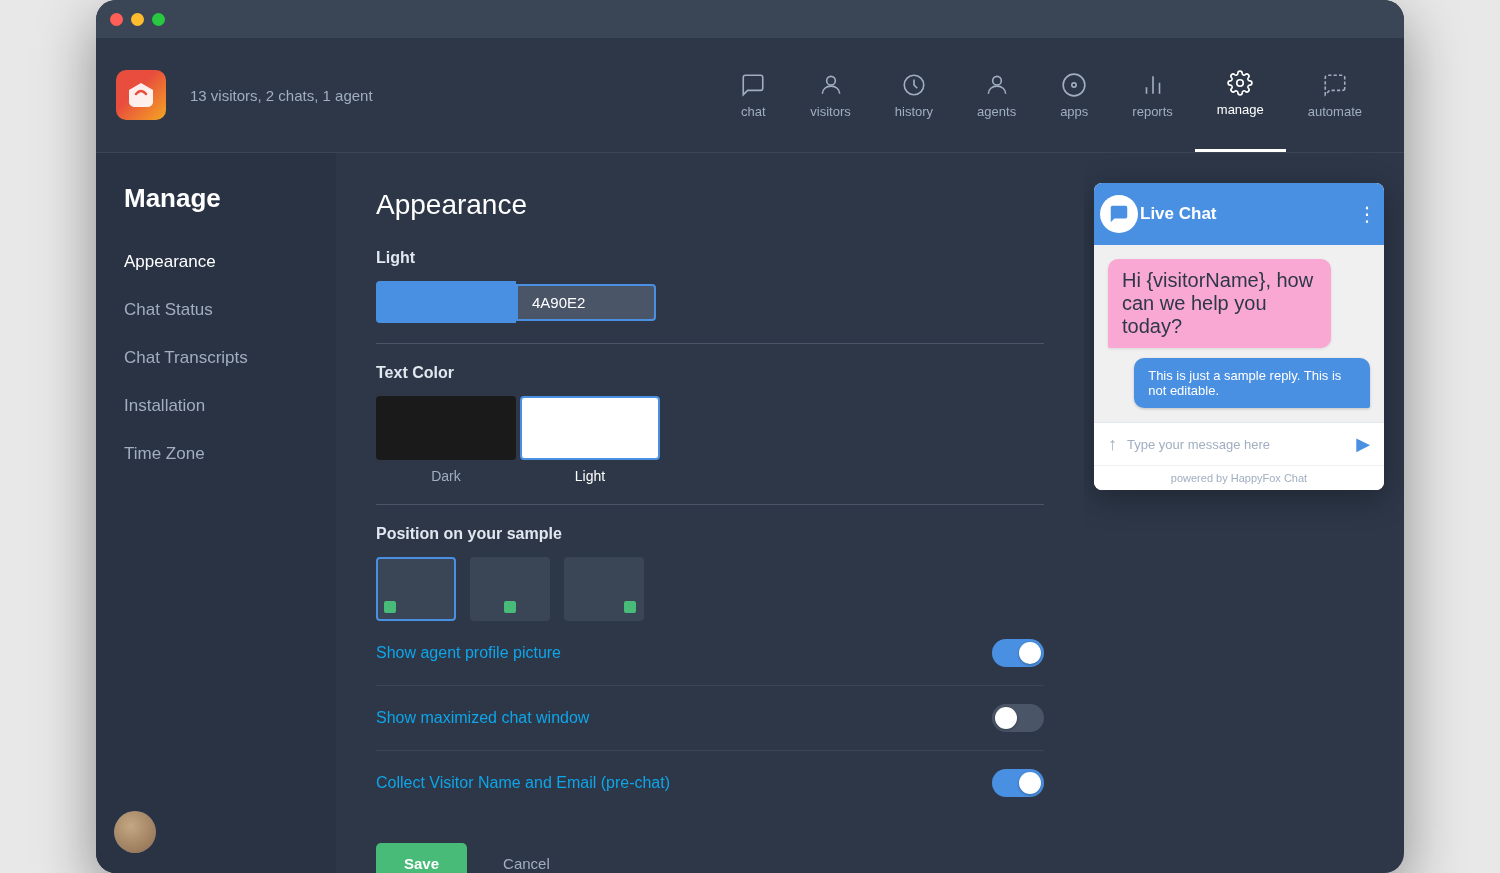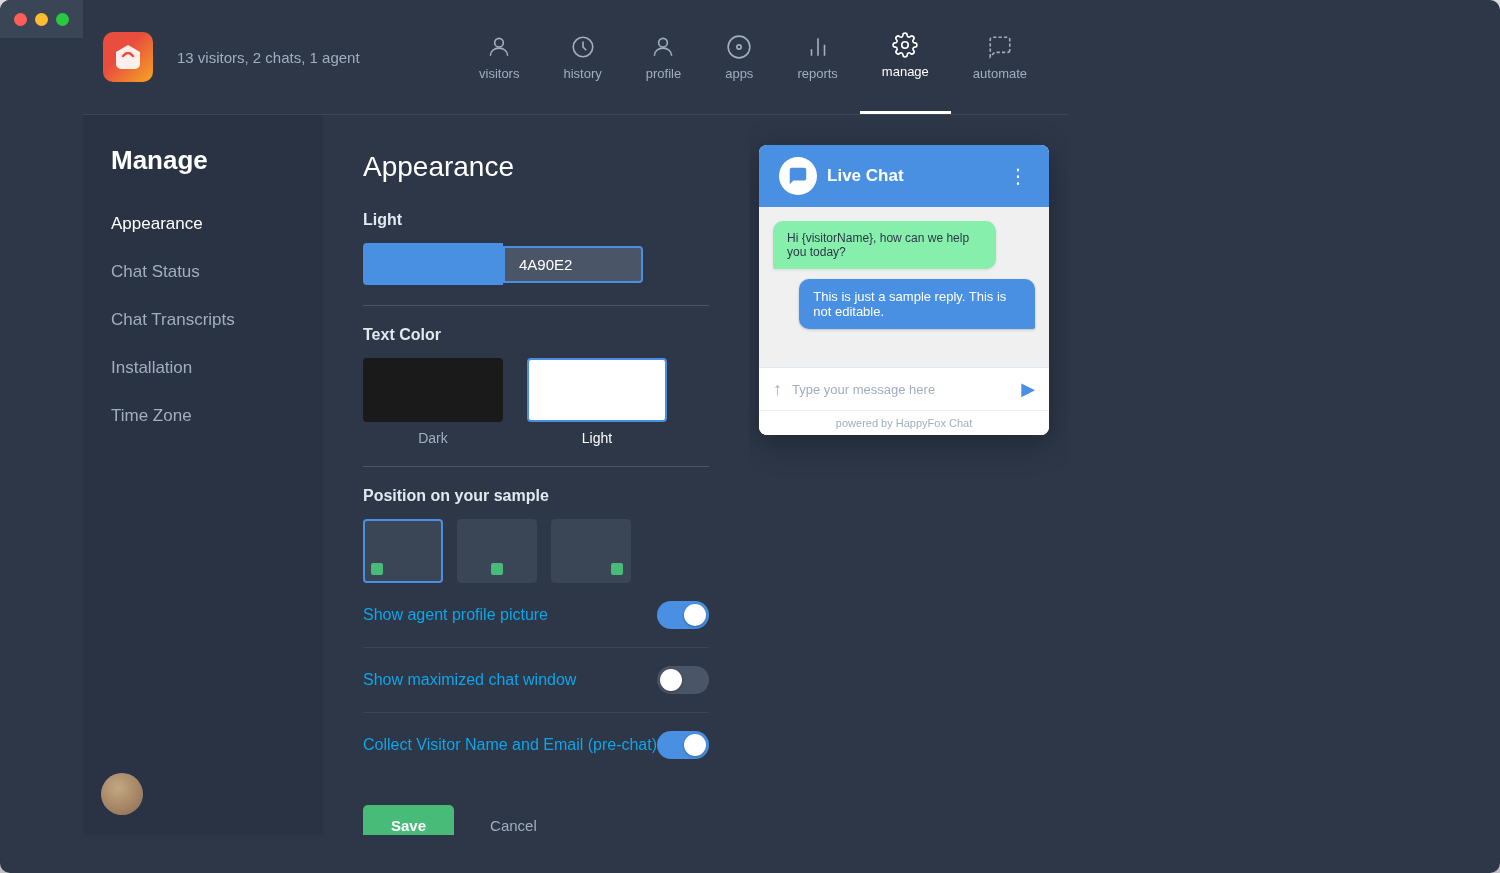--- a/index.html
+++ b/index.html
@@ -12,13 +12,13 @@
       min-height: 100vh;
     }
     .window {
-      width: 1500px;
+      width: 1308px;
       height: 873px;
       background: #2d3748;
-      border-radius: 10px;
+      border-radius: 20px;
       overflow: hidden;
       display: flex;
-      flex-direction: row;
+      flex-direction: column;
       box-shadow: 0 20px 60px rgba(0,0,0,0.4);
     }
     .titlebar {

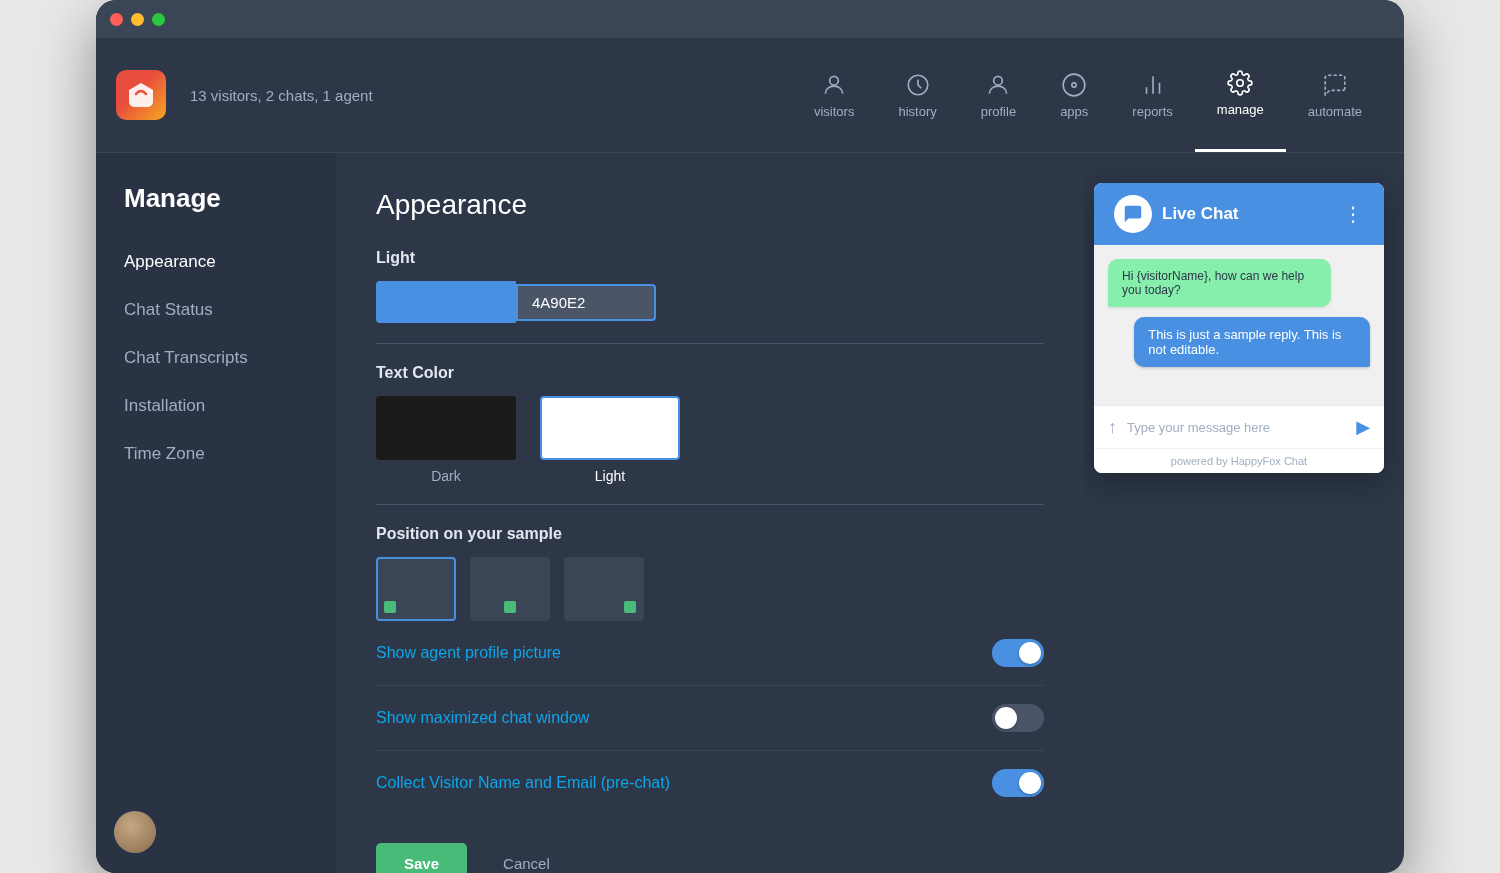--- a/index.html
+++ b/index.html
@@ -399,6 +399,12 @@
       <div class="topbar-status">13 visitors, 2 chats, 1 agent</div>
       <div class="nav-items">
 
+        <div class="nav-item">
+          <svg viewBox="0 0 24 24">
+              <path d="M21 15a2 2 0 0 1-2 2H7l-4 4V5a2 2 0 0 1 2-2h14a2 2 0 0 1 2 2z"></path>
+            </svg>
+          <span>chat</span>
+        </div>
 
         <div class="nav-item">
           <svg viewBox="0 0 24 24">

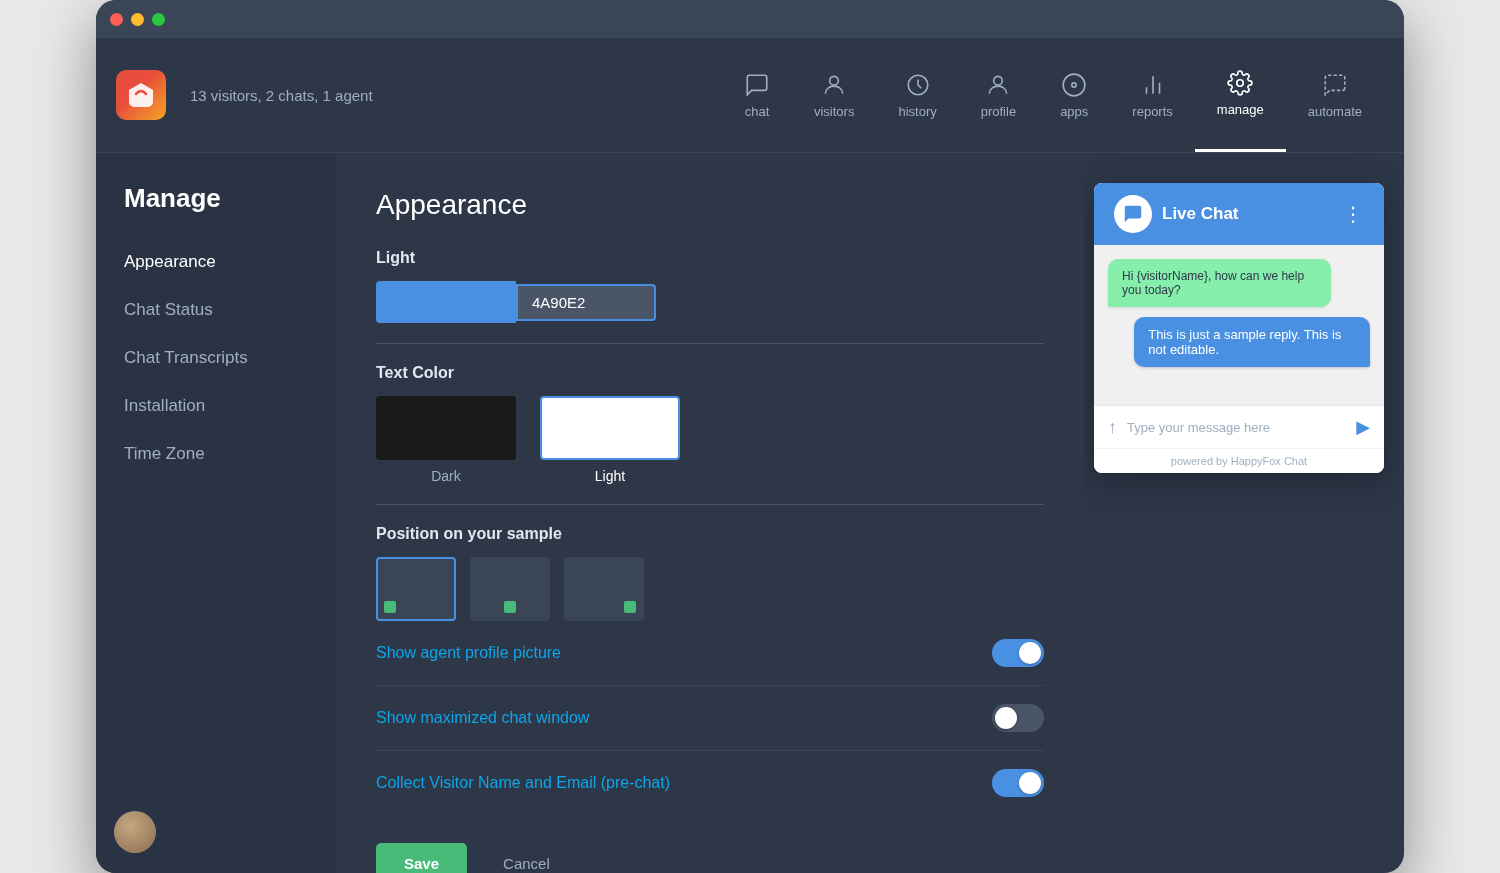--- a/index.html
+++ b/index.html
@@ -427,7 +427,7 @@
               <circle cx="12" cy="8" r="4"></circle>
               <path d="M4 20c0-4 3.6-7 8-7s8 3 8 7"></path>
             </svg>
-          <span>profile</span>
+          <span>agents</span>
         </div>
 
         <div class="nav-item">

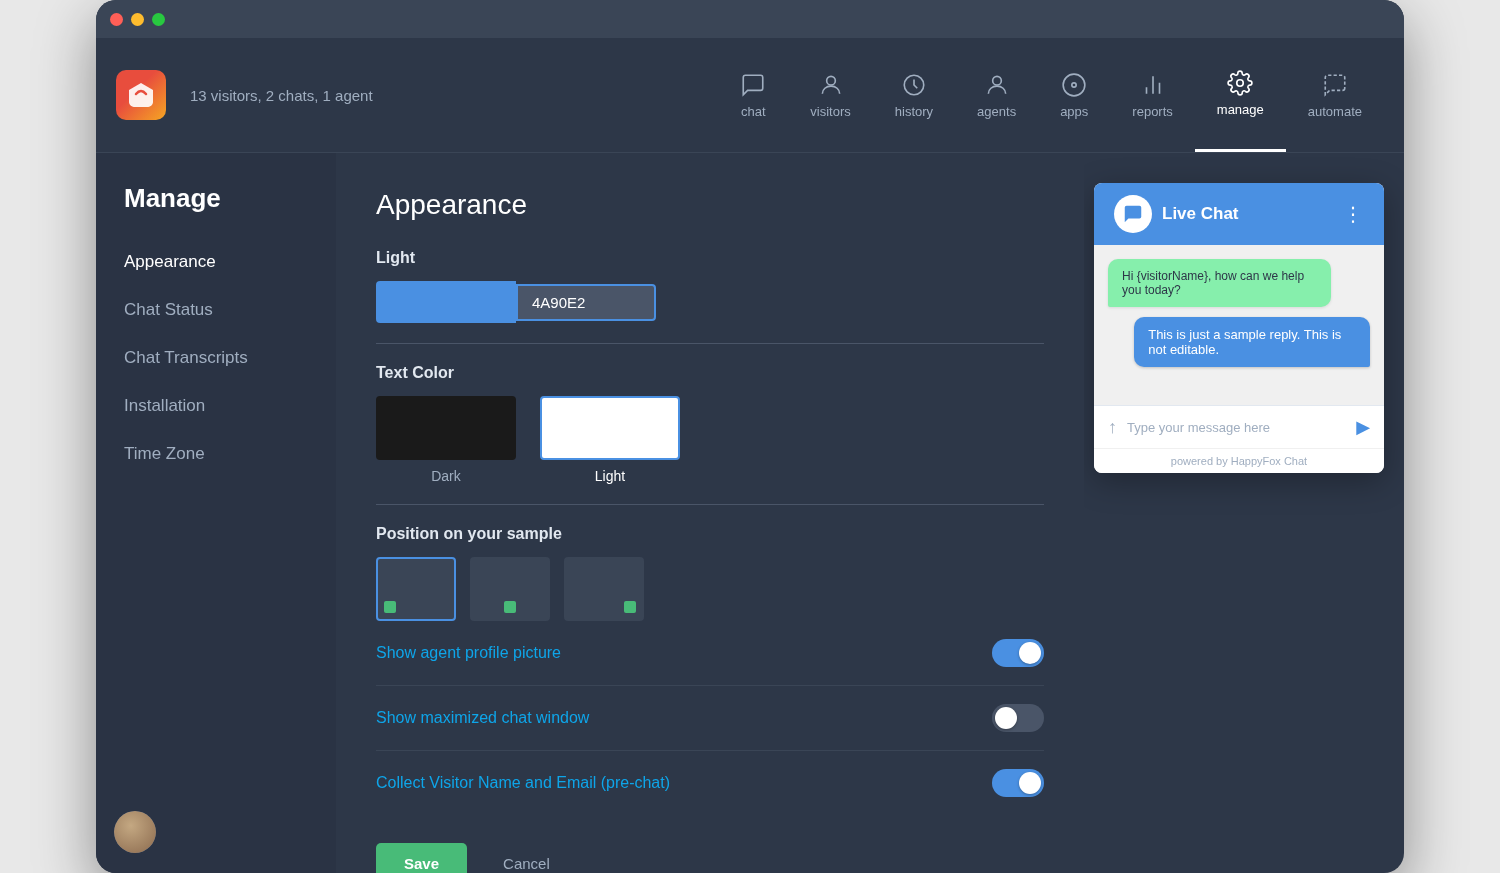--- a/index.html
+++ b/index.html
@@ -292,8 +292,8 @@
       background: #4A90E2;
       display: flex;
       align-items: center;
-      padding: 12px 20px;
-      gap: 10px;
+      padding: 12px 6px;
+      gap: 2px;
     }
     .chat-header-avatar {
       width: 38px; height: 38px;

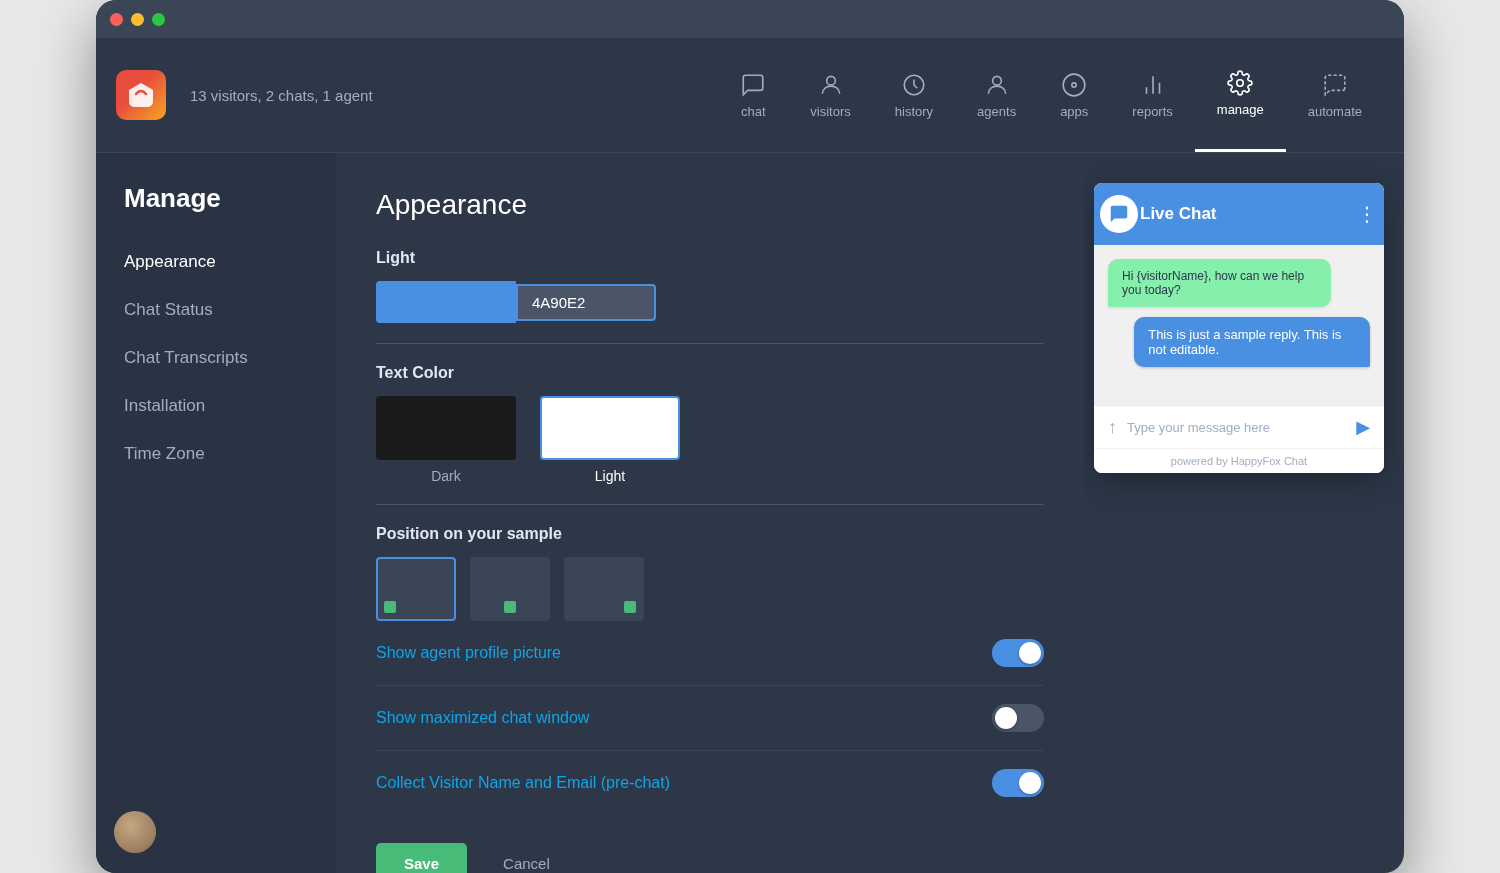--- a/index.html
+++ b/index.html
@@ -323,10 +323,10 @@
       gap: 10px;
     }
     .chat-bubble-visitor {
-      background: #86efac;
+      background: #f9a8d4;
       border-radius: 10px 10px 10px 2px;
       padding: 10px 14px;
-      font-size: 12px;
+      font-size: 20px;
       color: #2d3748;
       max-width: 85%;
       box-shadow: 0 1px 3px rgba(0,0,0,0.1);

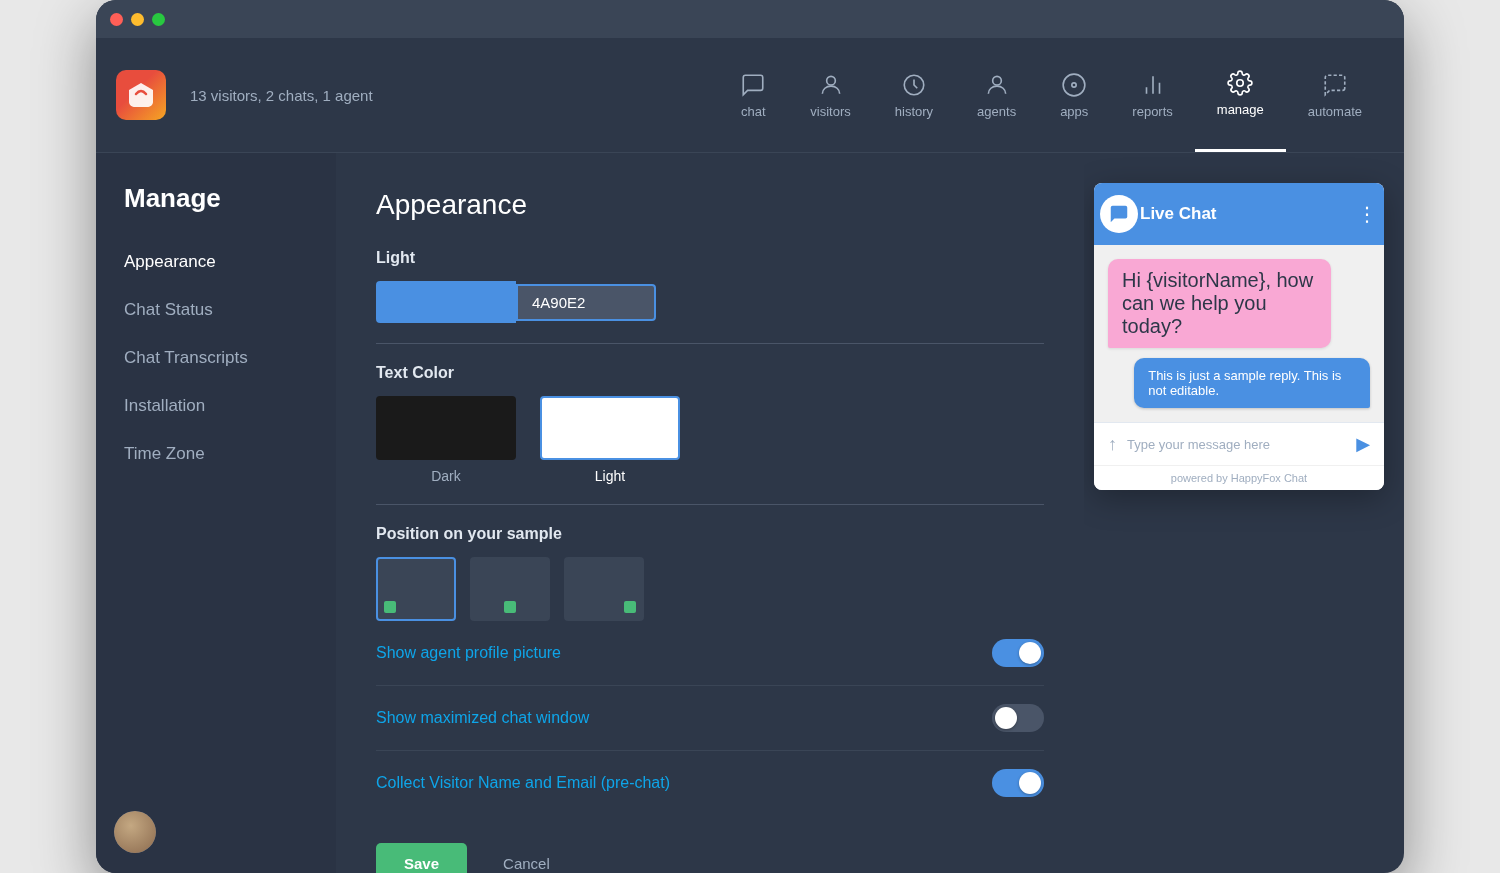--- a/index.html
+++ b/index.html
@@ -166,7 +166,7 @@
     
     .text-color-options {
       display: flex;
-      gap: 24px;
+      gap: 4px;
       margin-bottom: 0;
     }
     .text-color-option {

